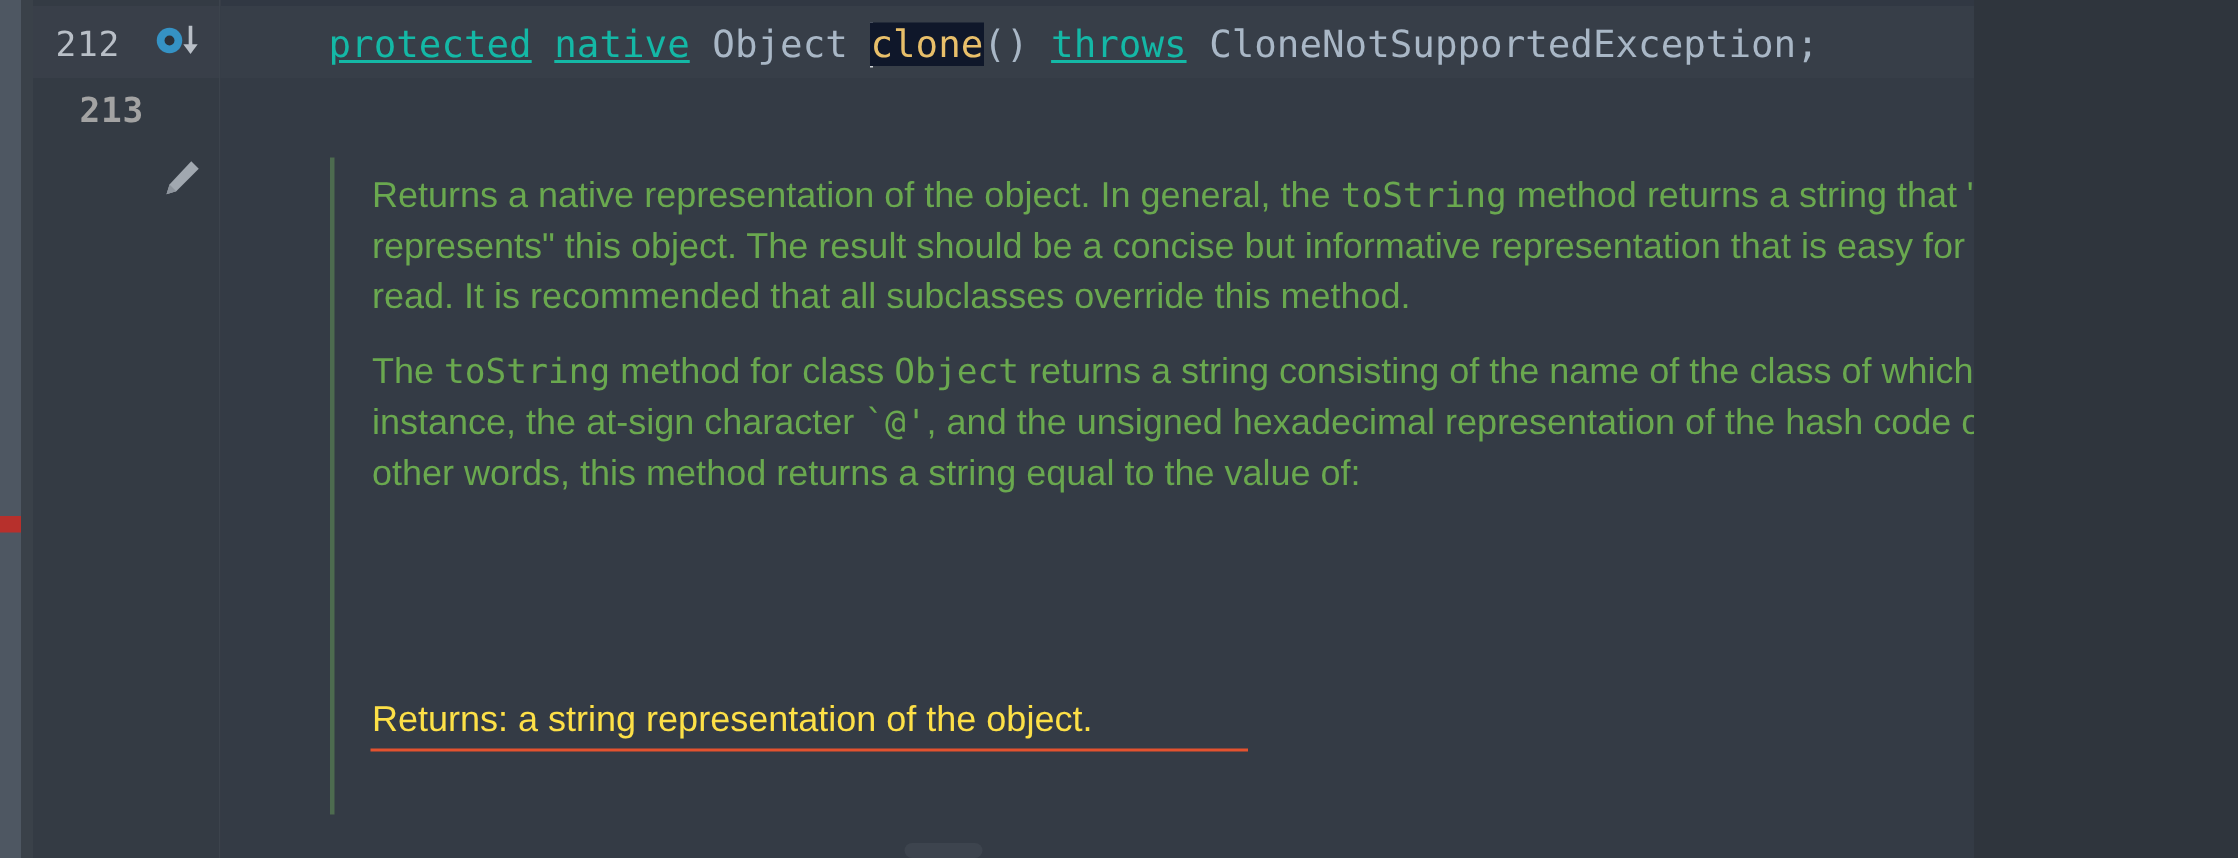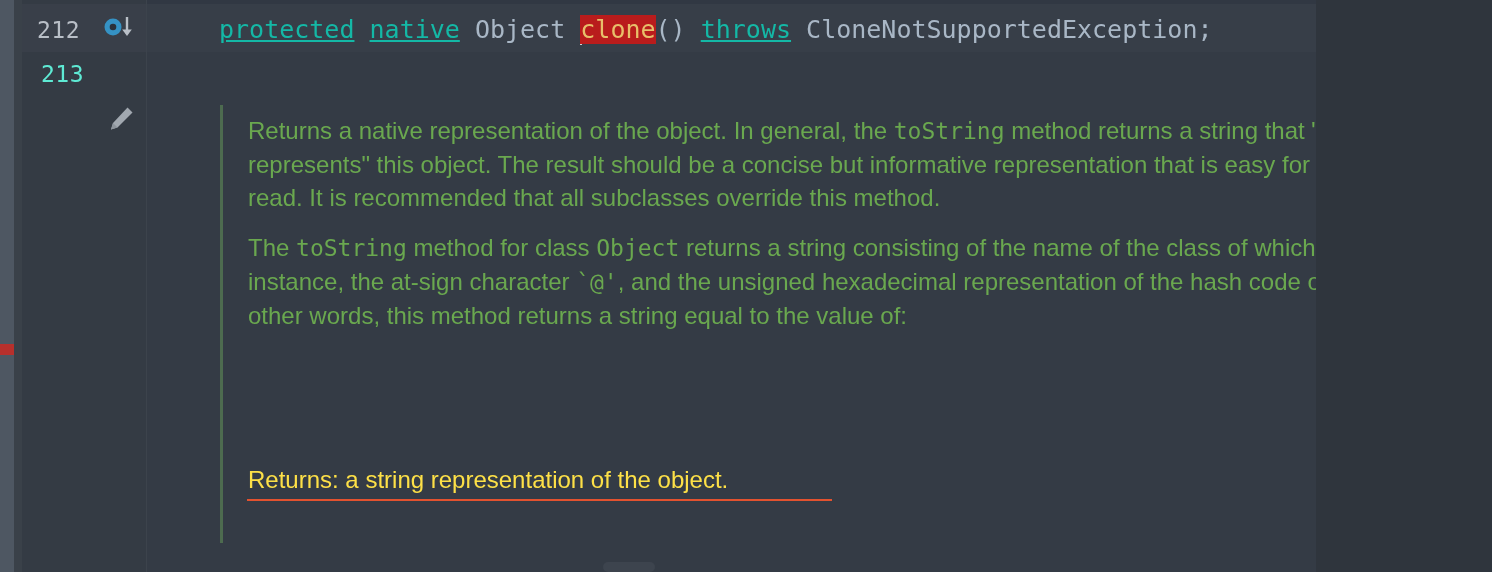--- a/index.html
+++ b/index.html
@@ -116,7 +116,7 @@
   .tok-method  { color: #e8bf6a; }
   .tok-punct   { color: #a9b7c6; }
   .sel-clone {
-    background: #b91c1c;
+    background: #0f172a;
     position: relative;
   }
   .caret {

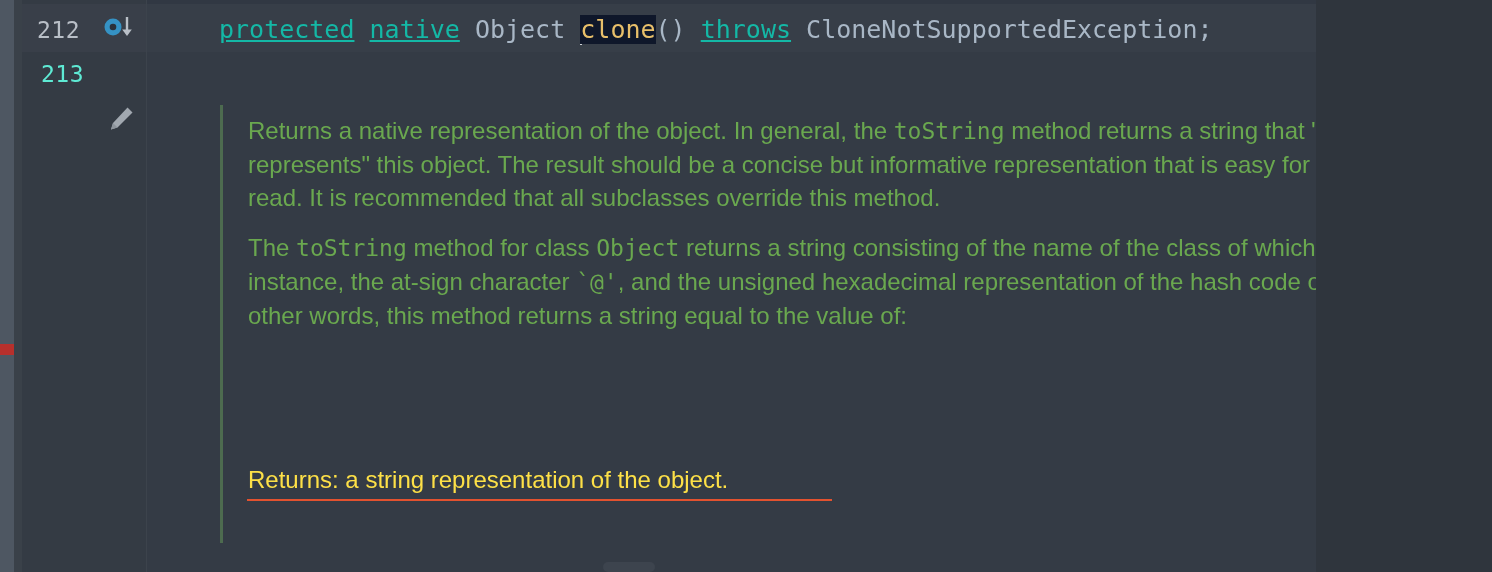--- a/index.html
+++ b/index.html
@@ -73,9 +73,10 @@
     color: #b9bfc7;
   }
   .line-number.n213 {
-    left: 6px;
+    left: 18px;
     top: 61px;
-    color: #5eead4;
+    color: #a3a3a3;
+    font-weight: bold;
   }
 
   

